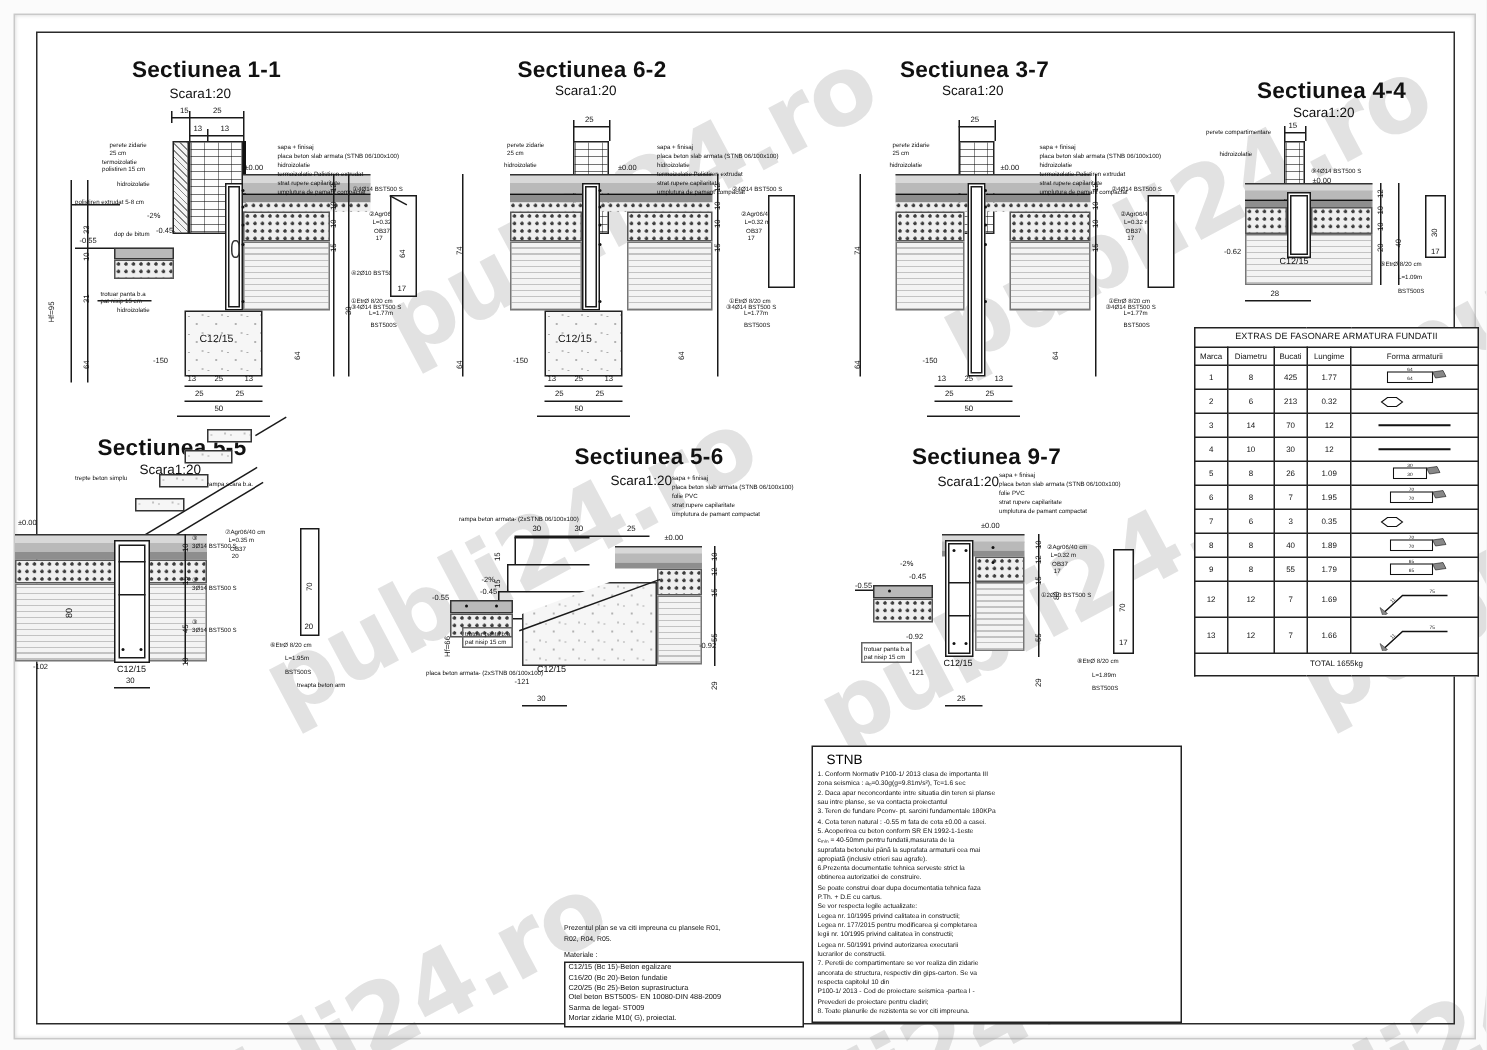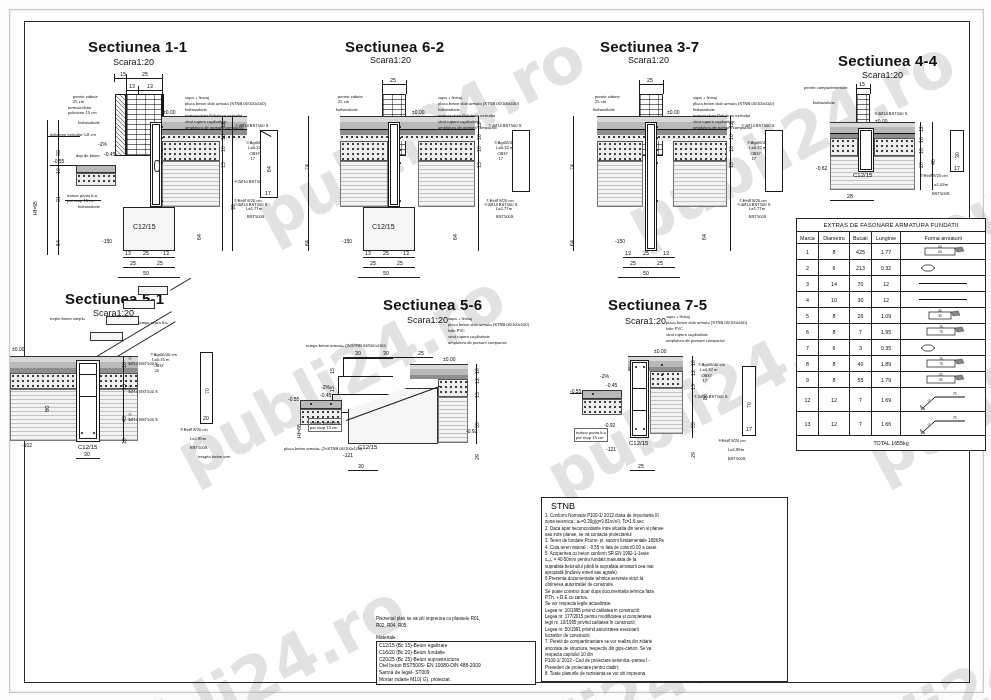--- a/index.html
+++ b/index.html
@@ -413,7 +413,7 @@
     </div>
 
     <div class="blk" style="left:0;top:262px;width:290px;height:210px;">
-      <div class="ttl" style="left:55px;top:18px;">Sectiunea 5-1</div>
+      <div class="ttl" style="left:55px;top:18px;">Sectiunea 5-5</div>
       <div class="sub" style="left:83px;top:36px;">Scara1:20</div>
 
       <div class="blk h-conc" style="left:128px;top:14px;width:30px;height:9px;border:.7px solid #333;box-sizing:border-box;"></div>

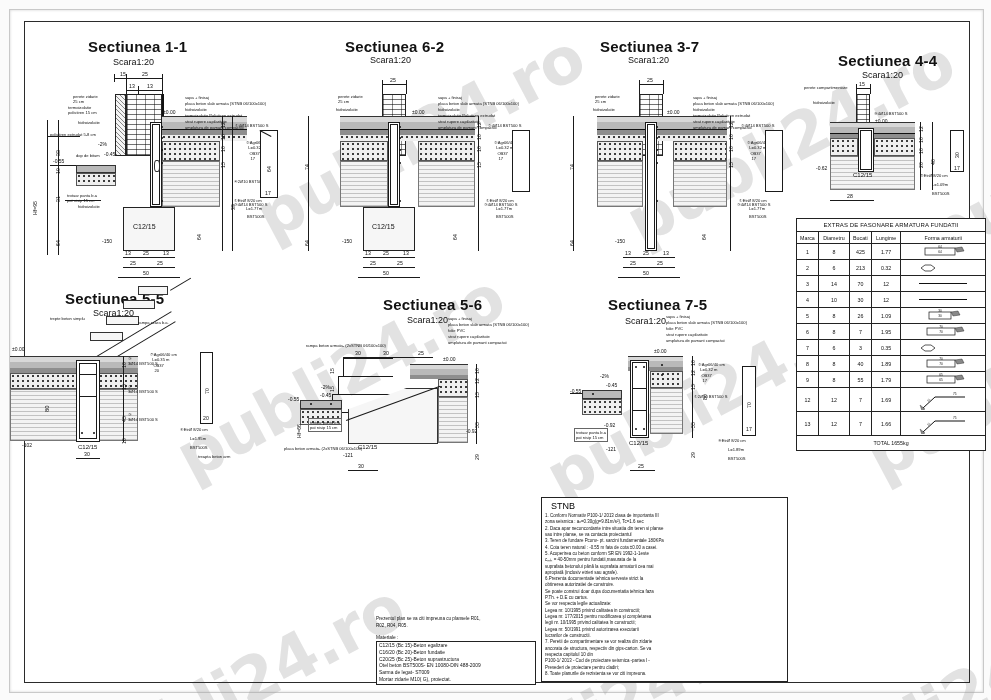--- a/index.html
+++ b/index.html
@@ -539,7 +539,7 @@
     </div>
 
     <div class="blk" style="left:560px;top:278px;width:230px;height:200px;">
-      <div class="ttl" style="left:38px;top:8px;">Sectiunea 7-5</div>
+      <div class="ttl" style="left:38px;top:8px;">Sectiunea 9-7</div>
       <div class="sub" style="left:55px;top:28px;">Scara1:20</div>
 
       <div class="legend" style="left:96px;top:26px;">

